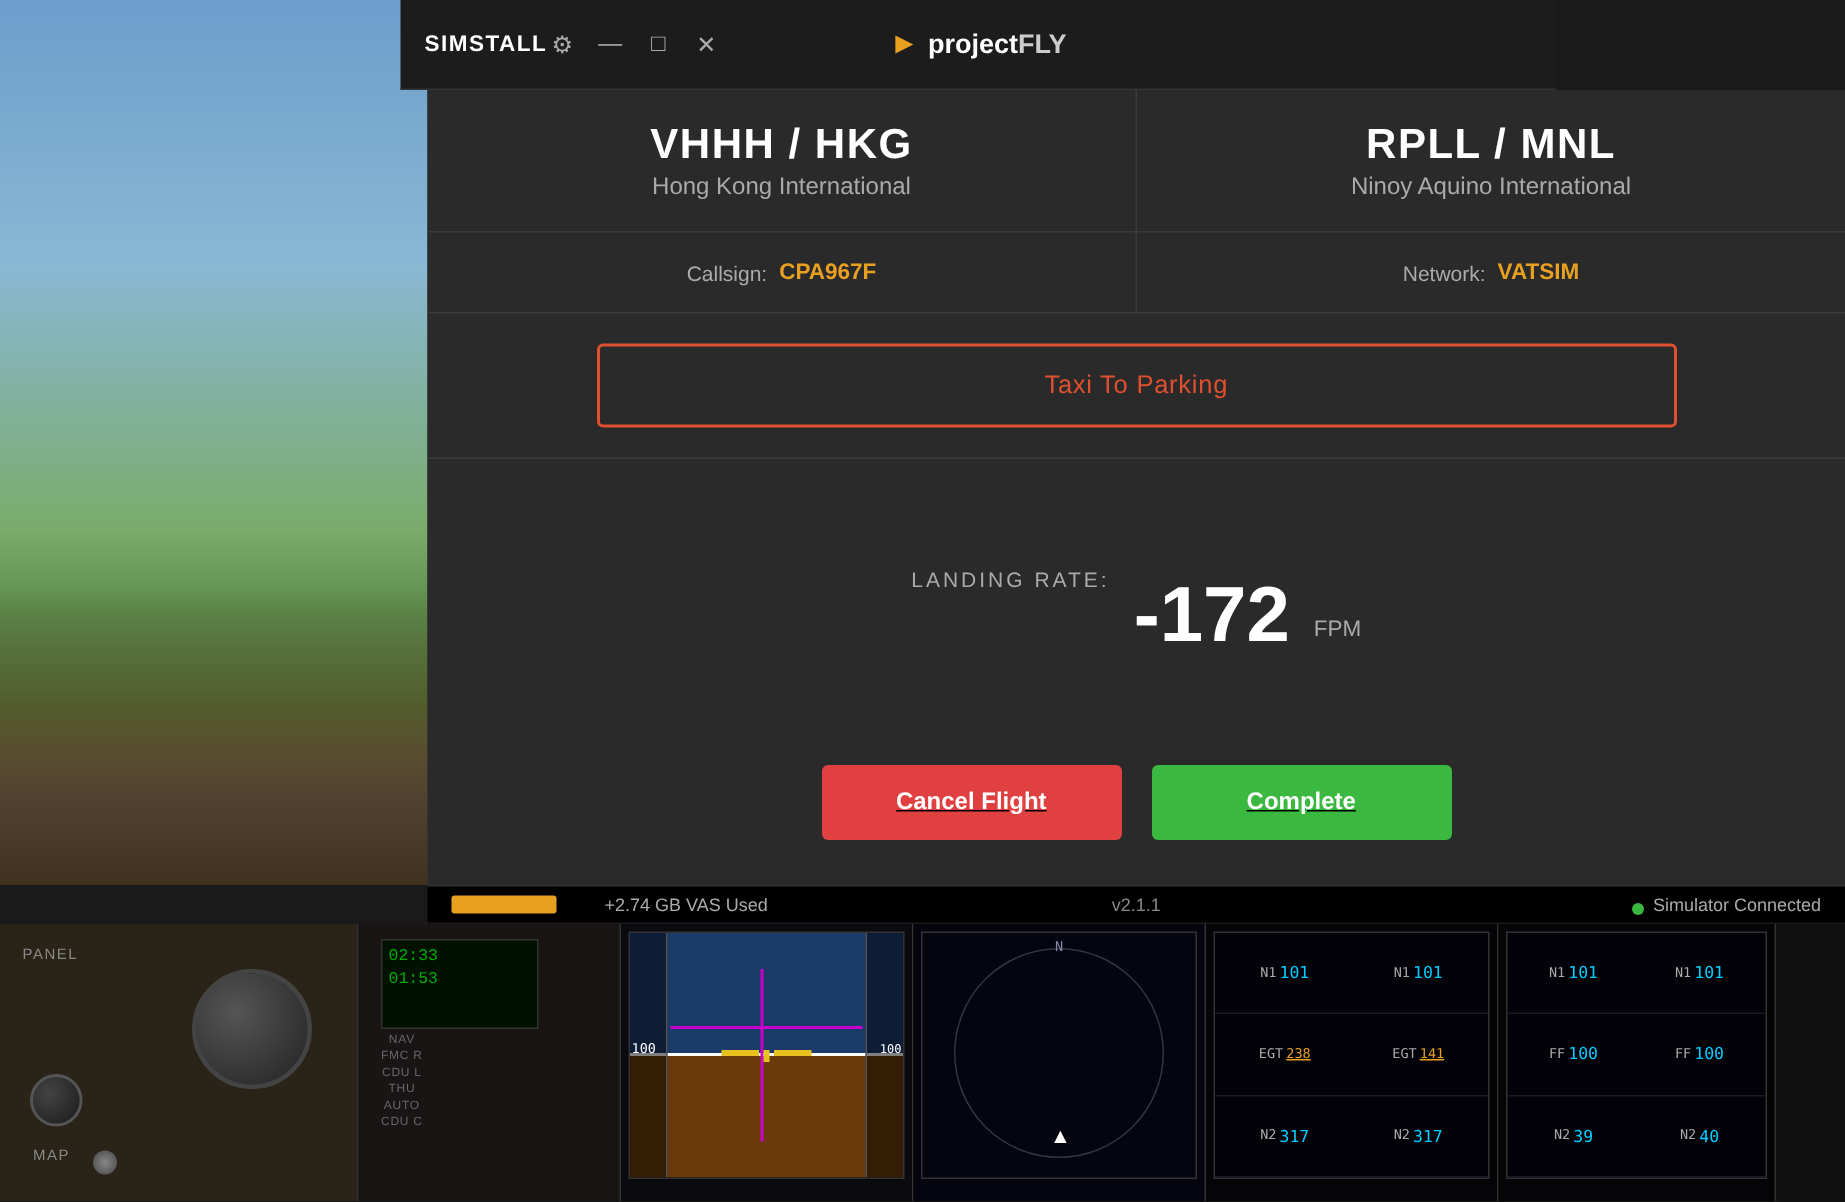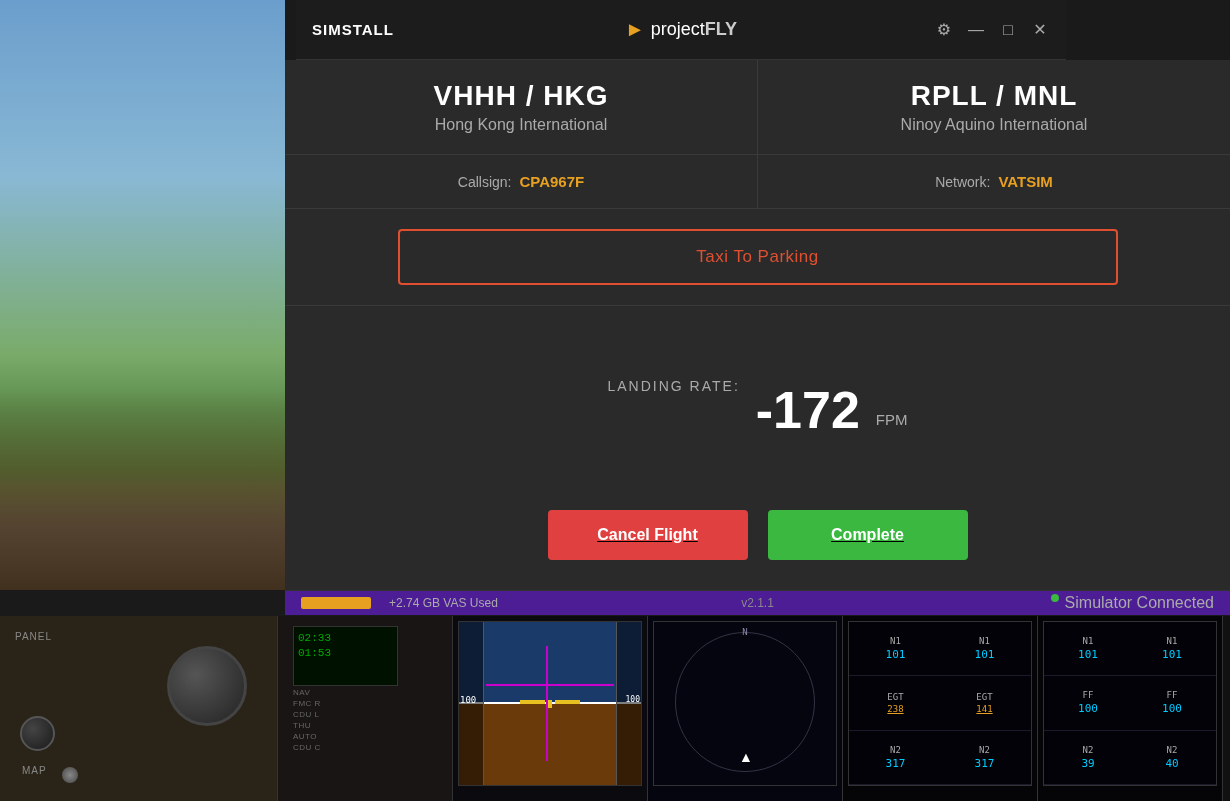--- a/index.html
+++ b/index.html
@@ -32,13 +32,12 @@
     
     .titlebar {
       position: absolute;
-      top: 0; left: 296px;
+      top: 0; left: 267px;
       width: 770px;
       height: 60px;
       background: #1c1c1c;
       display: flex;
       align-items: center;
-      justify-content: space-between;
       padding: 0 16px;
       z-index: 10;
       border-bottom: 1px solid #333;

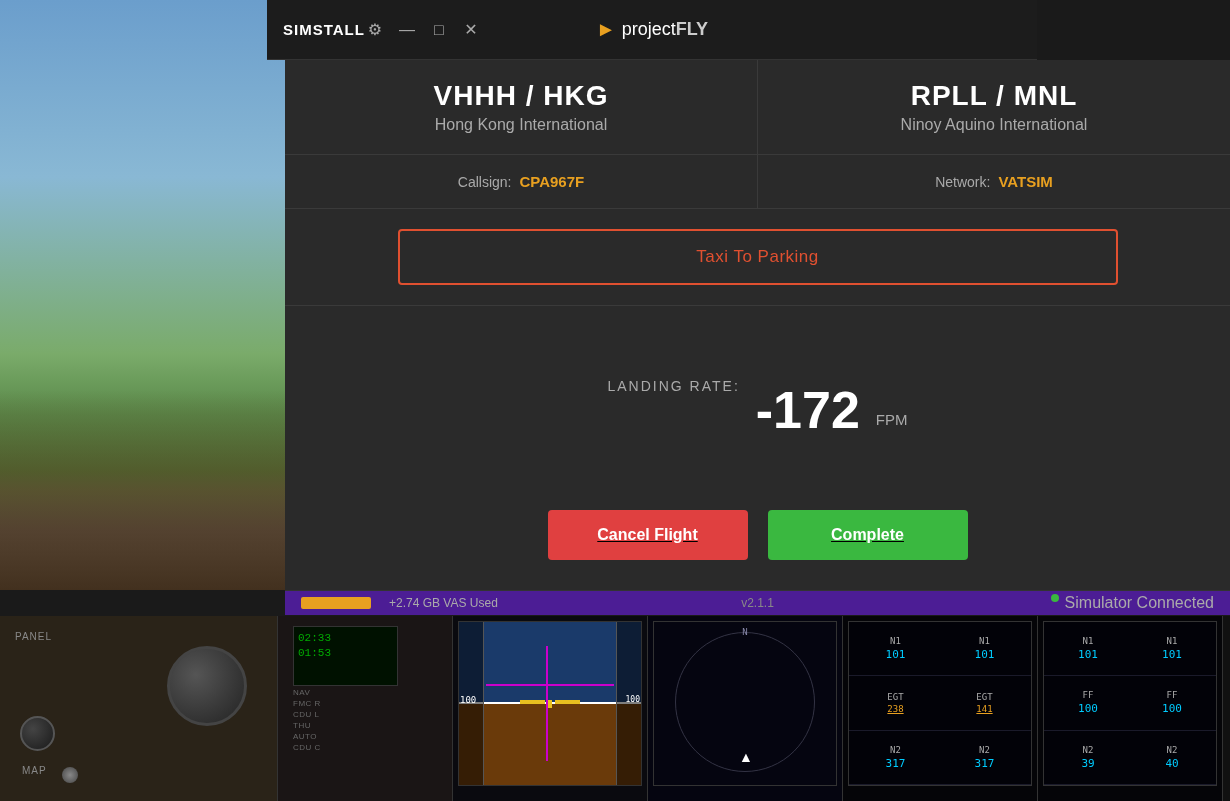--- a/index.html
+++ b/index.html
@@ -71,7 +71,7 @@
     }
     .titlebar-brand span {
       color: #fff;
-      font-weight: 400;
+      font-weight: 700;
     }
     .titlebar-controls {
       display: flex;

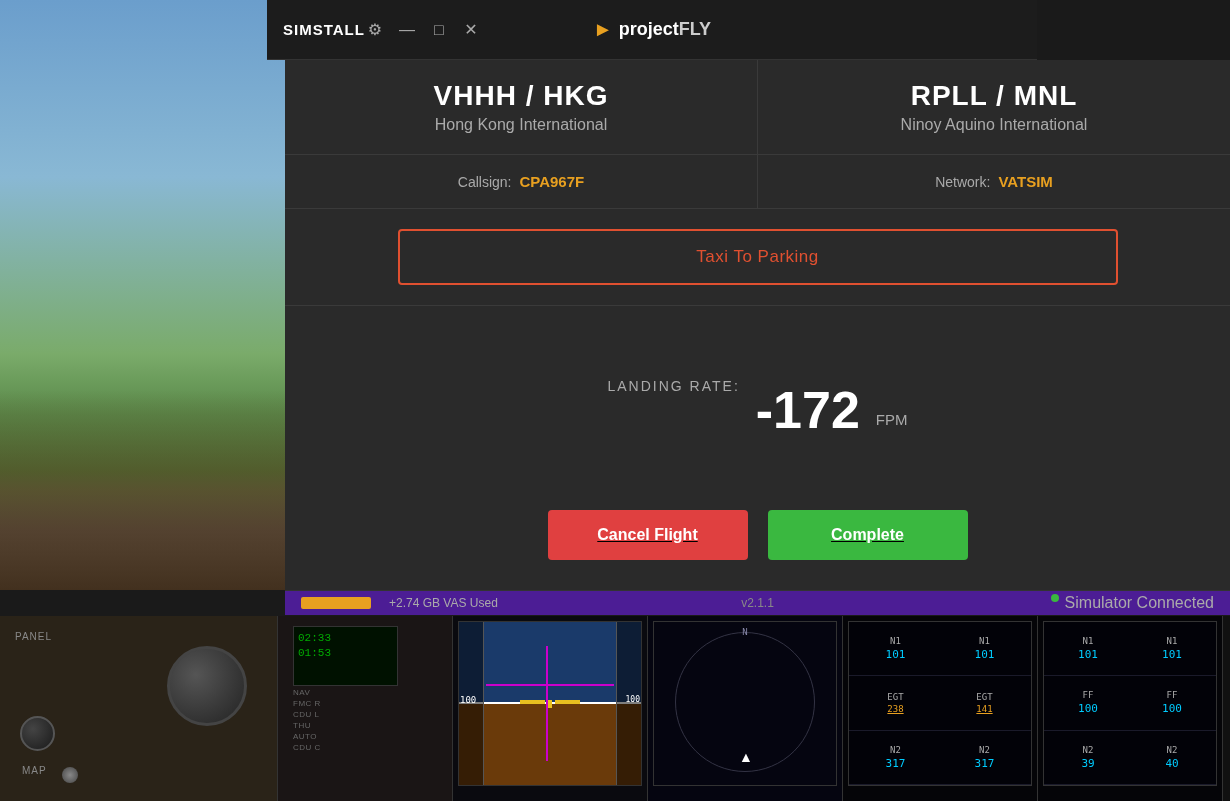--- a/index.html
+++ b/index.html
@@ -253,11 +253,11 @@
       left: 285px;
       width: 945px;
       height: 25px;
-      background: #4c1d95;
+      background: #000000;
       display: flex;
       align-items: center;
       padding: 0 16px;
-      gap: 18px;
+      gap: 32px;
       z-index: 10;
       border-top: 1px solid #333;
     }

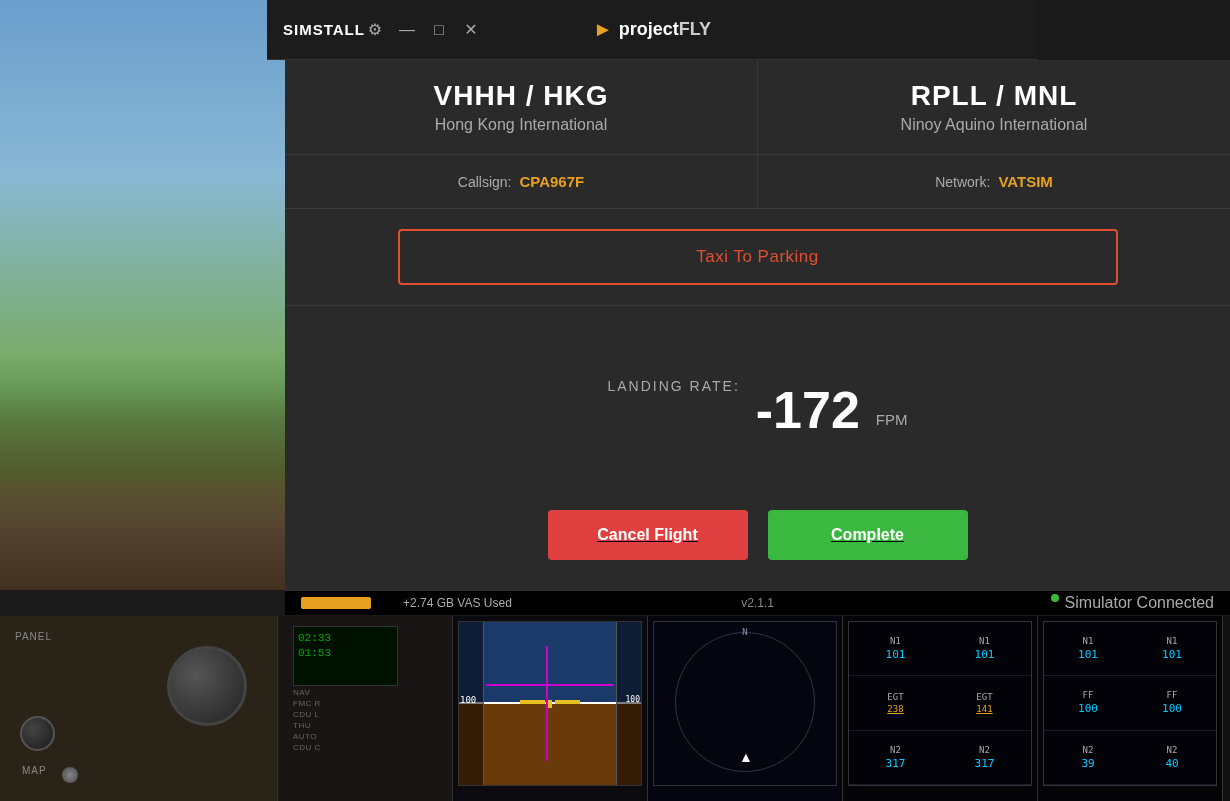--- a/index.html
+++ b/index.html
@@ -281,9 +281,9 @@
     .status-connected {
       margin-left: auto;
       display: flex;
-      align-items: flex-start;
+      align-items: flex-end;
       gap: 6px;
-      font-size: 16px;
+      font-size: 12px;
       color: #aaa;
     }
     .status-dot {

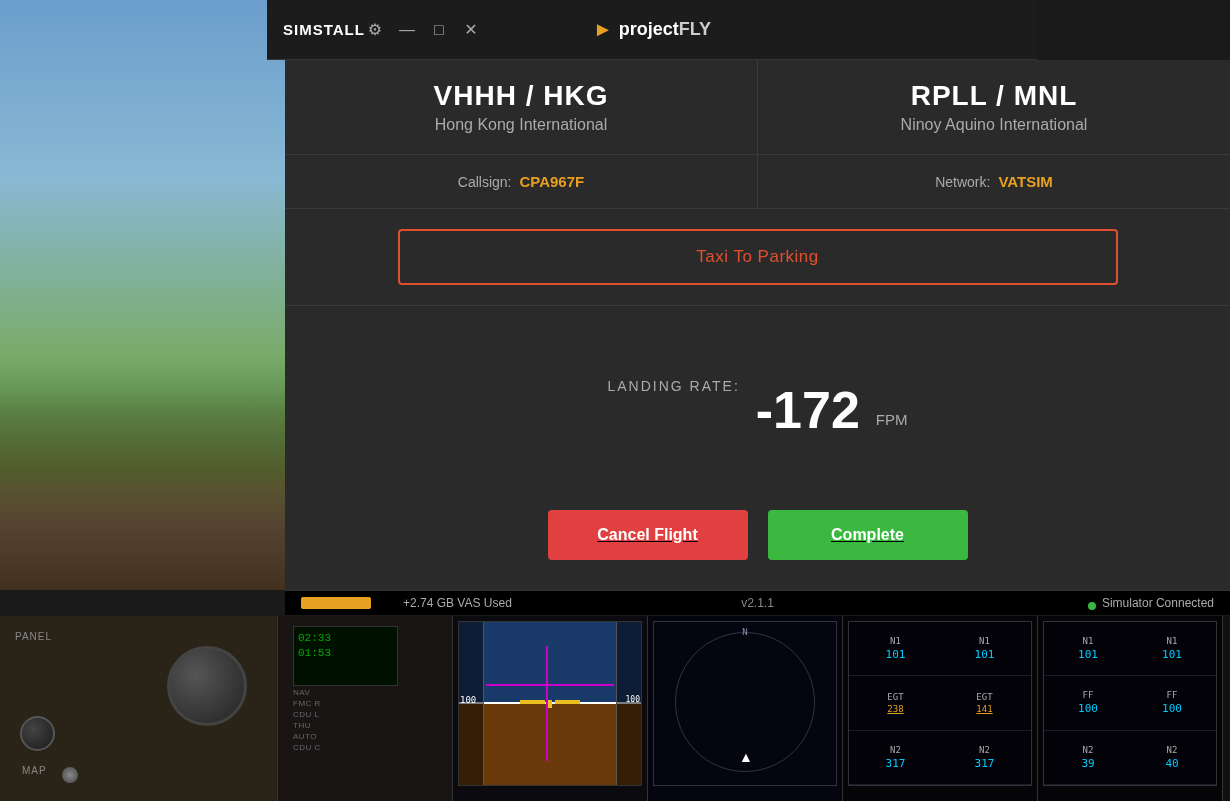--- a/index.html
+++ b/index.html
@@ -312,7 +312,7 @@
     }
 
     
-    .panel1 { width: 278px; background: #2a2318; }
+    .panel1 { width: 239px; background: #2a2318; }
     .panel2 { width: 175px; background: #1a1515; }
     .panel3 { width: 195px; background: #0a0a0f; }
     .panel4 { width: 195px; background: #050510; }

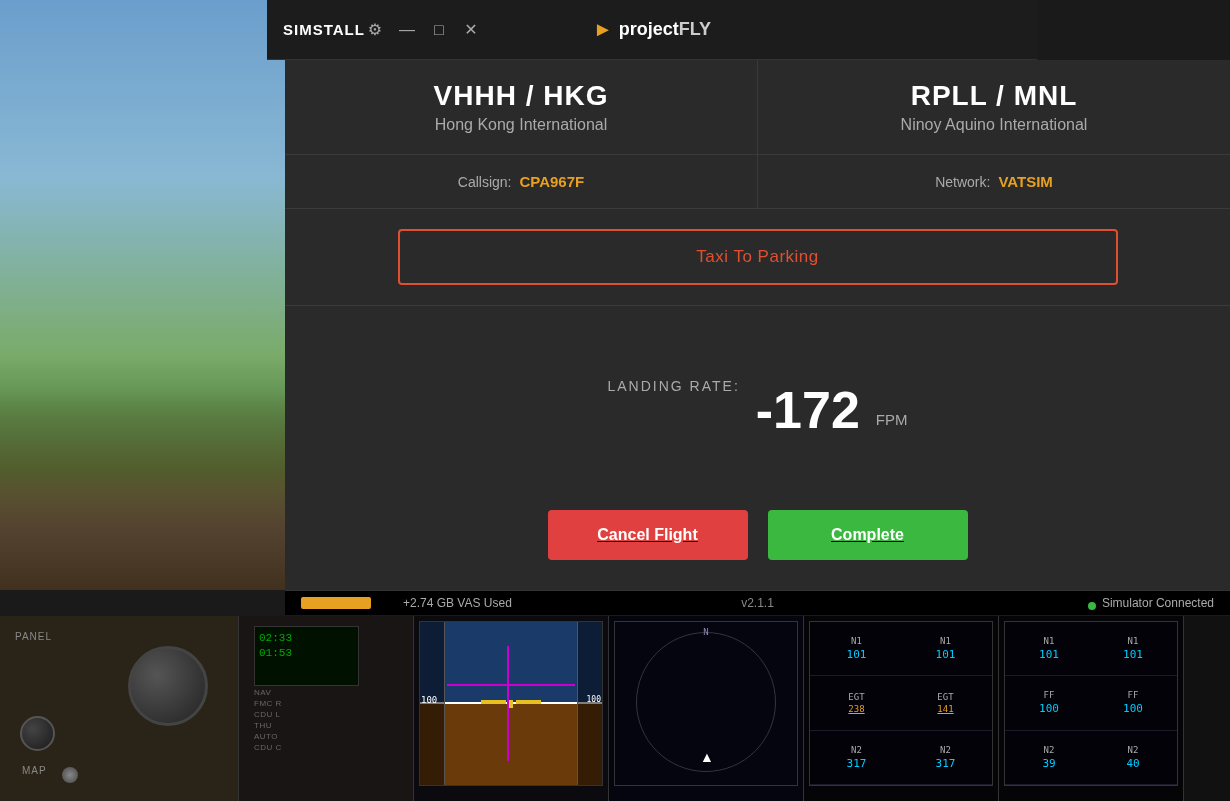--- a/index.html
+++ b/index.html
@@ -543,7 +543,6 @@
     }
     .ecam-col {
       display: flex;
-      flex-direction: column;
       align-items: center;
       justify-content: center;
       font-size: 9px;

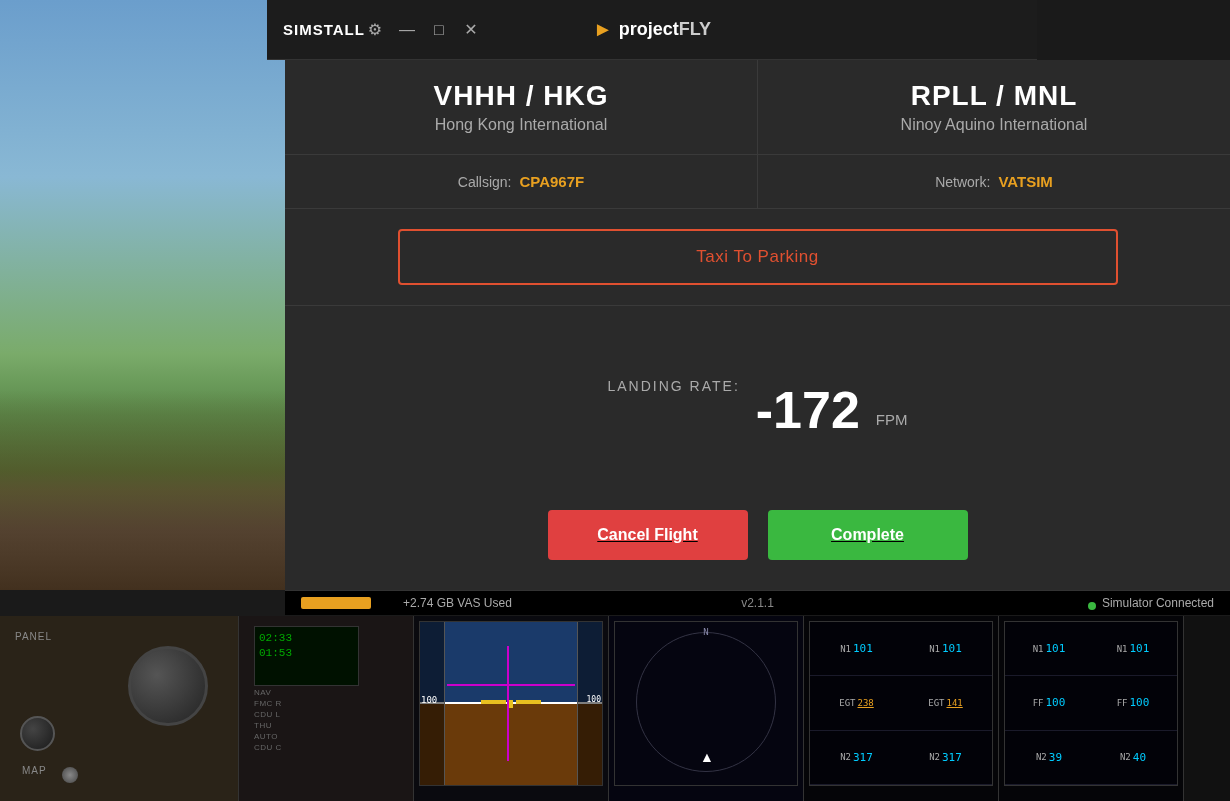--- a/index.html
+++ b/index.html
@@ -390,6 +390,7 @@
       display: flex;
       flex-direction: column;
       gap: 2px;
+      text-align: center;
     }
     .cdu-label {
       font-size: 8px;

